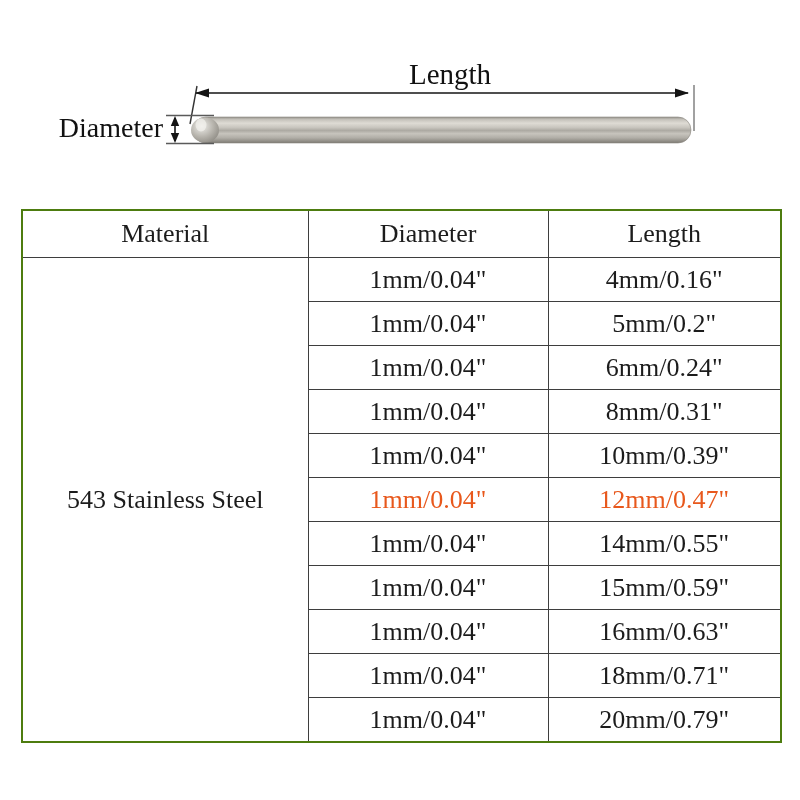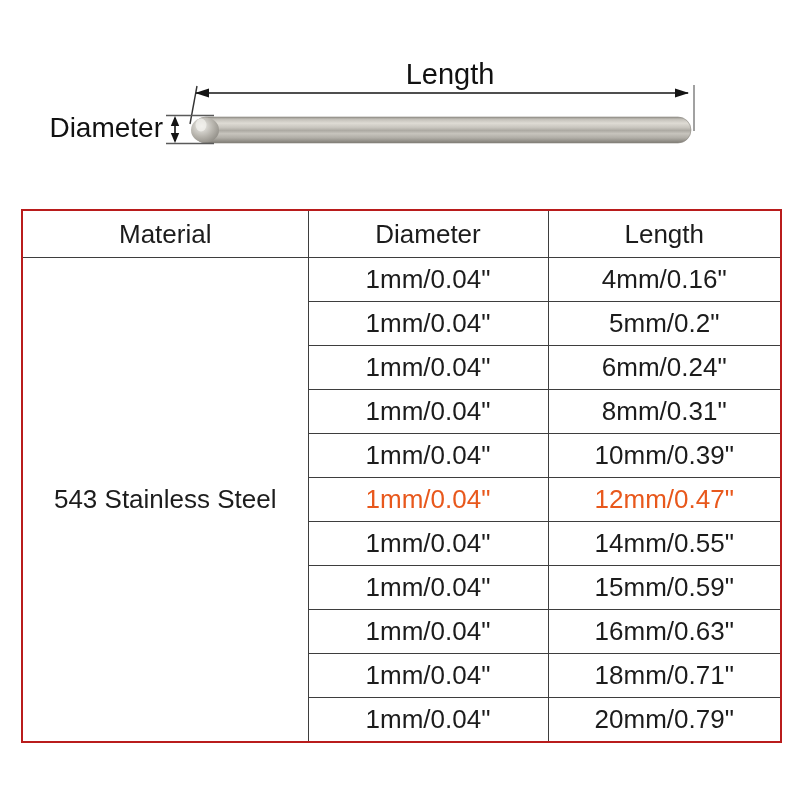--- a/index.html
+++ b/index.html
@@ -13,7 +13,7 @@
     height: 800px;
     background: #ffffff;
     overflow: hidden;
-    font-family: Liberation Sans, sans-serif;
+    font-family: Liberation Serif, serif;
     color: #1c1c1c;
   }
   .diagram {

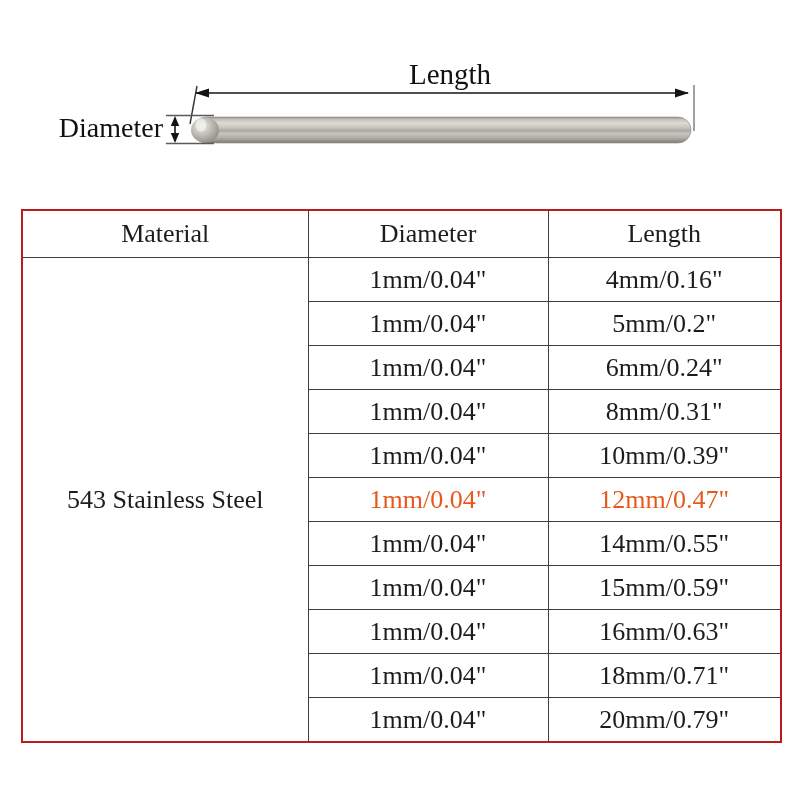--- a/index.html
+++ b/index.html
@@ -55,7 +55,7 @@
     width: 759px;
     border-collapse: collapse;
     table-layout: fixed;
-    border: 2px solid #b91c1c;
+    border: 2px solid #4d7c0f;
     font-size: 26px;
   }
   .spec-table th, .spec-table td {

